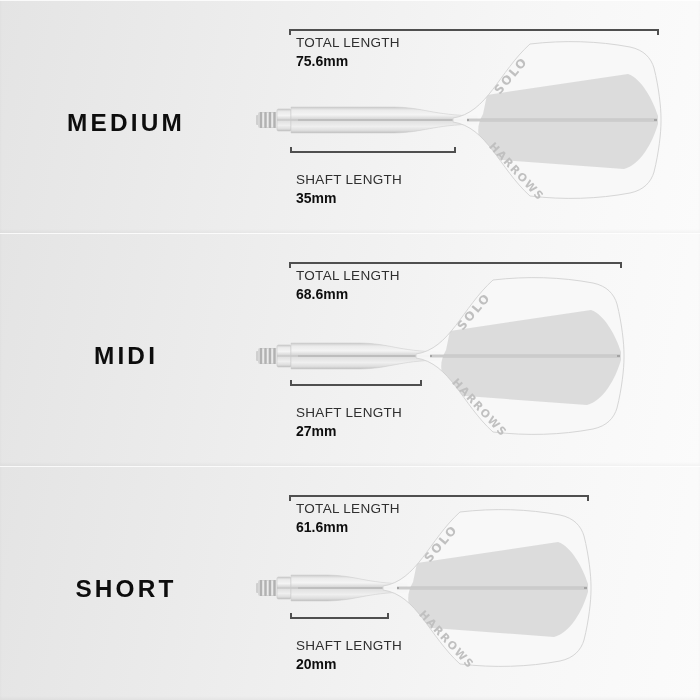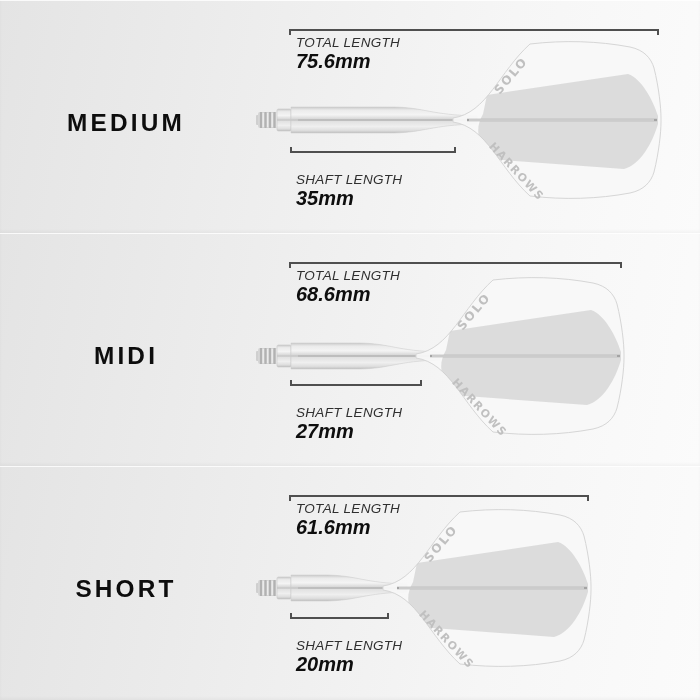--- a/index.html
+++ b/index.html
@@ -39,7 +39,7 @@
     border-left:2px solid #4f4f4f;
     border-right:2px solid #4f4f4f;
   }
-  .measure{position:absolute;left:296px;font-style:italic;}
+  .measure{position:absolute;left:296px;}
   .measure.total-text{top:36px;}
   .measure.shaft-text{top:173px;}
   .m-label{

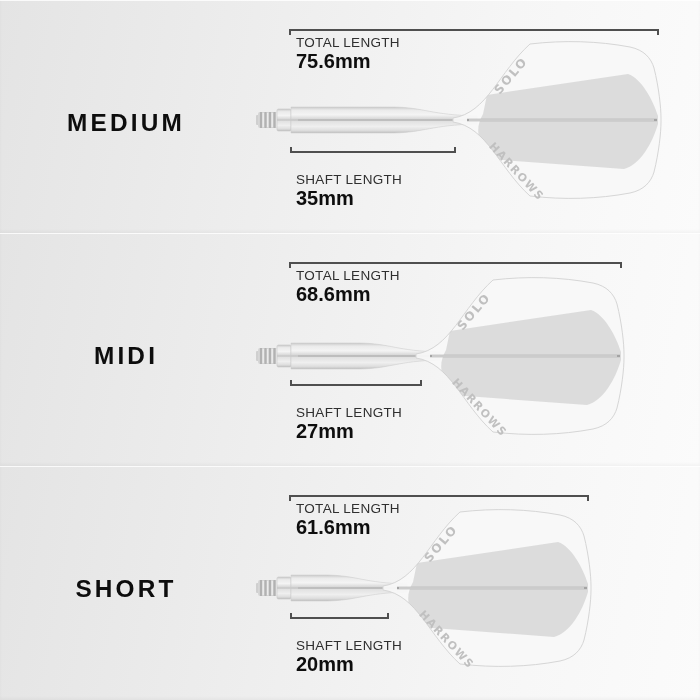--- a/index.html
+++ b/index.html
@@ -46,7 +46,7 @@
     font-size:13.5px;color:#2f2f2f;letter-spacing:.3px;line-height:14px;
   }
   .m-value{
-    font-size:20px;font-weight:bold;color:#0e0e0e;margin-top:4px;line-height:15px;
+    font-size:14px;font-weight:bold;color:#0e0e0e;margin-top:4px;line-height:15px;
   }
 </style>
 </head>

